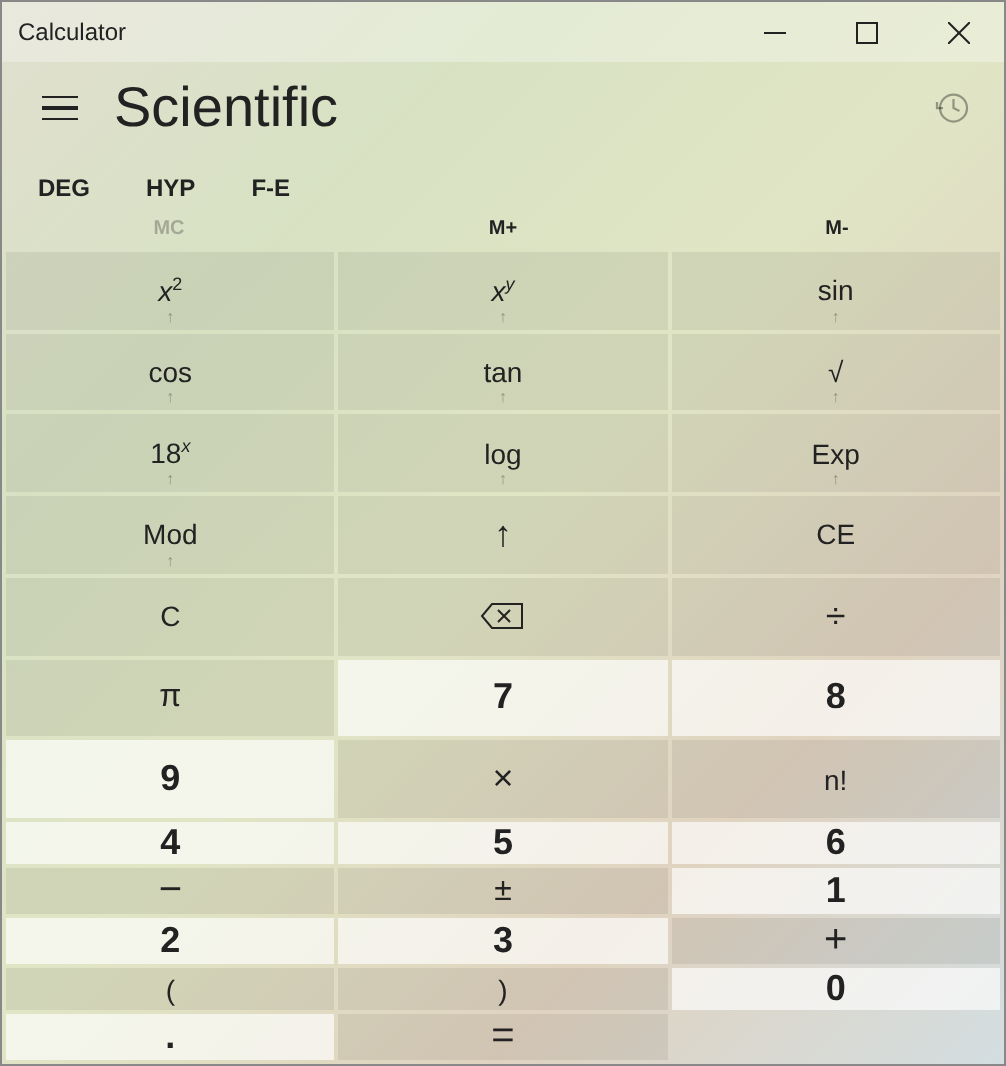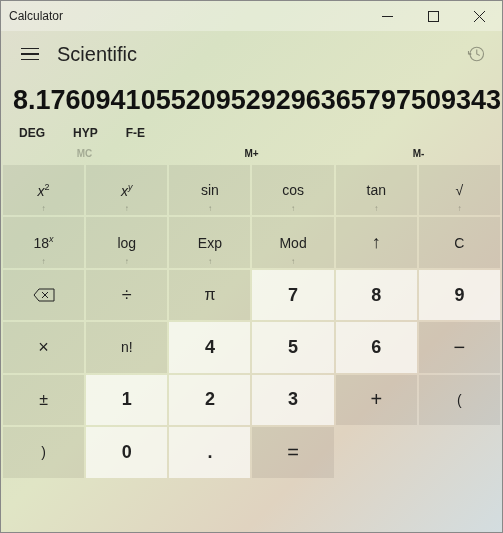--- a/index.html
+++ b/index.html
@@ -13,7 +13,7 @@
 .header { height: 46px; display: flex; align-items: center; padding: 0 10px; }
 .hamburger { width: 38px; height: 38px; display: flex; flex-direction: column; justify-content: center; align-items: center; gap: 4px; cursor: pointer; }
 .hamburger span { display: block; width: 18px; height: 1.5px; background: #222; }
-.mode { font-size: 20px; font-weight: 400; color: #222; margin-left: 8px; }
+.mode { font-size: 28px; font-weight: 400; color: #222; margin-left: 8px; }
 .history-icon { margin-left: auto; width: 32px; height: 32px; display: flex; align-items: center; justify-content: center; color: rgba(0,0,0,0.35); cursor: pointer; }
 .display { padding: 8px 12px 0 12px; text-align: right; font-size: 27px; font-weight: 600; color: #111; white-space: nowrap; overflow: hidden; }
 .moderow { display: flex; padding: 10px 18px 4px 18px; gap: 28px; }

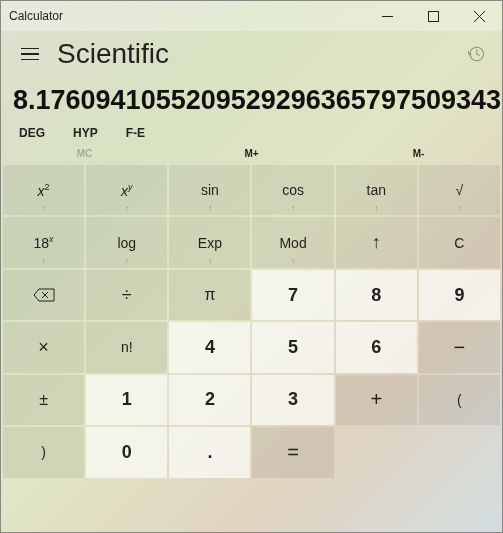--- a/index.html
+++ b/index.html
@@ -72,7 +72,6 @@
     </div>
   </div>
 
-  <div class="display">8.1760941055209529296365797509343</div>
 
   <div class="moderow">
     <div>DEG</div>

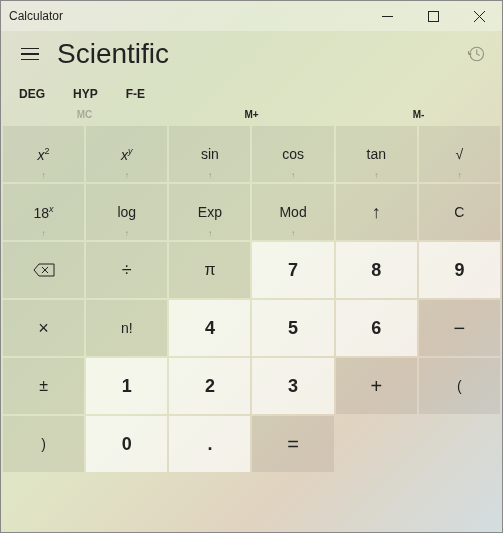--- a/index.html
+++ b/index.html
@@ -22,7 +22,7 @@
 .memrow div { flex: 1; text-align: center; font-size: 10px; font-weight: 600; cursor: pointer; }
 .memrow .disabled { color: rgba(0,0,0,0.25); }
 .memrow .enabled { color: #222; }
-.grid { flex: 1; display: grid; grid-template-columns: repeat(6, 1fr); grid-template-rows: repeat(7, 1fr); gap: 2px; padding: 0 2px 2px 2px; }
+.grid { flex: 1; display: grid; grid-template-columns: repeat(3, 1fr); grid-template-rows: repeat(7, 1fr); gap: 2px; padding: 0 2px 2px 2px; }
 .btn { display: flex; flex-direction: column; align-items: center; justify-content: center; cursor: pointer; font-size: 14px; color: #222; position: relative; }
 .func { background: rgba(0,0,0,0.065); }
 .num { background: rgba(255,255,255,0.65); font-size: 18px; font-weight: 600; }

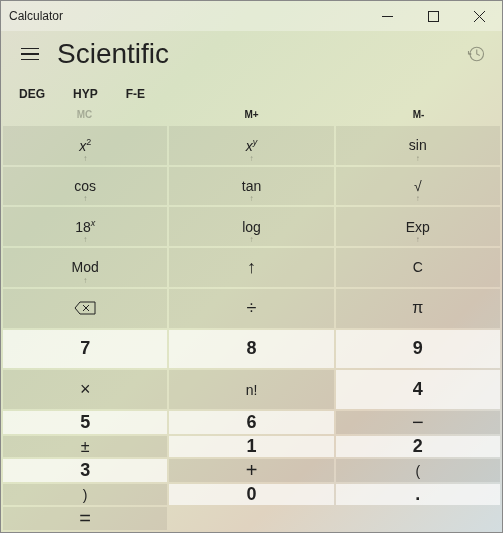--- a/index.html
+++ b/index.html
@@ -129,6 +129,7 @@
       </div>
 
     <div class="btn func" style="font-size:18px">↑</div>
+    <div class="btn func">CE</div>
     <div class="btn func">C</div>
     <div class="btn func backspace">
         <svg width="22" height="14" viewBox="0 0 22 14">

